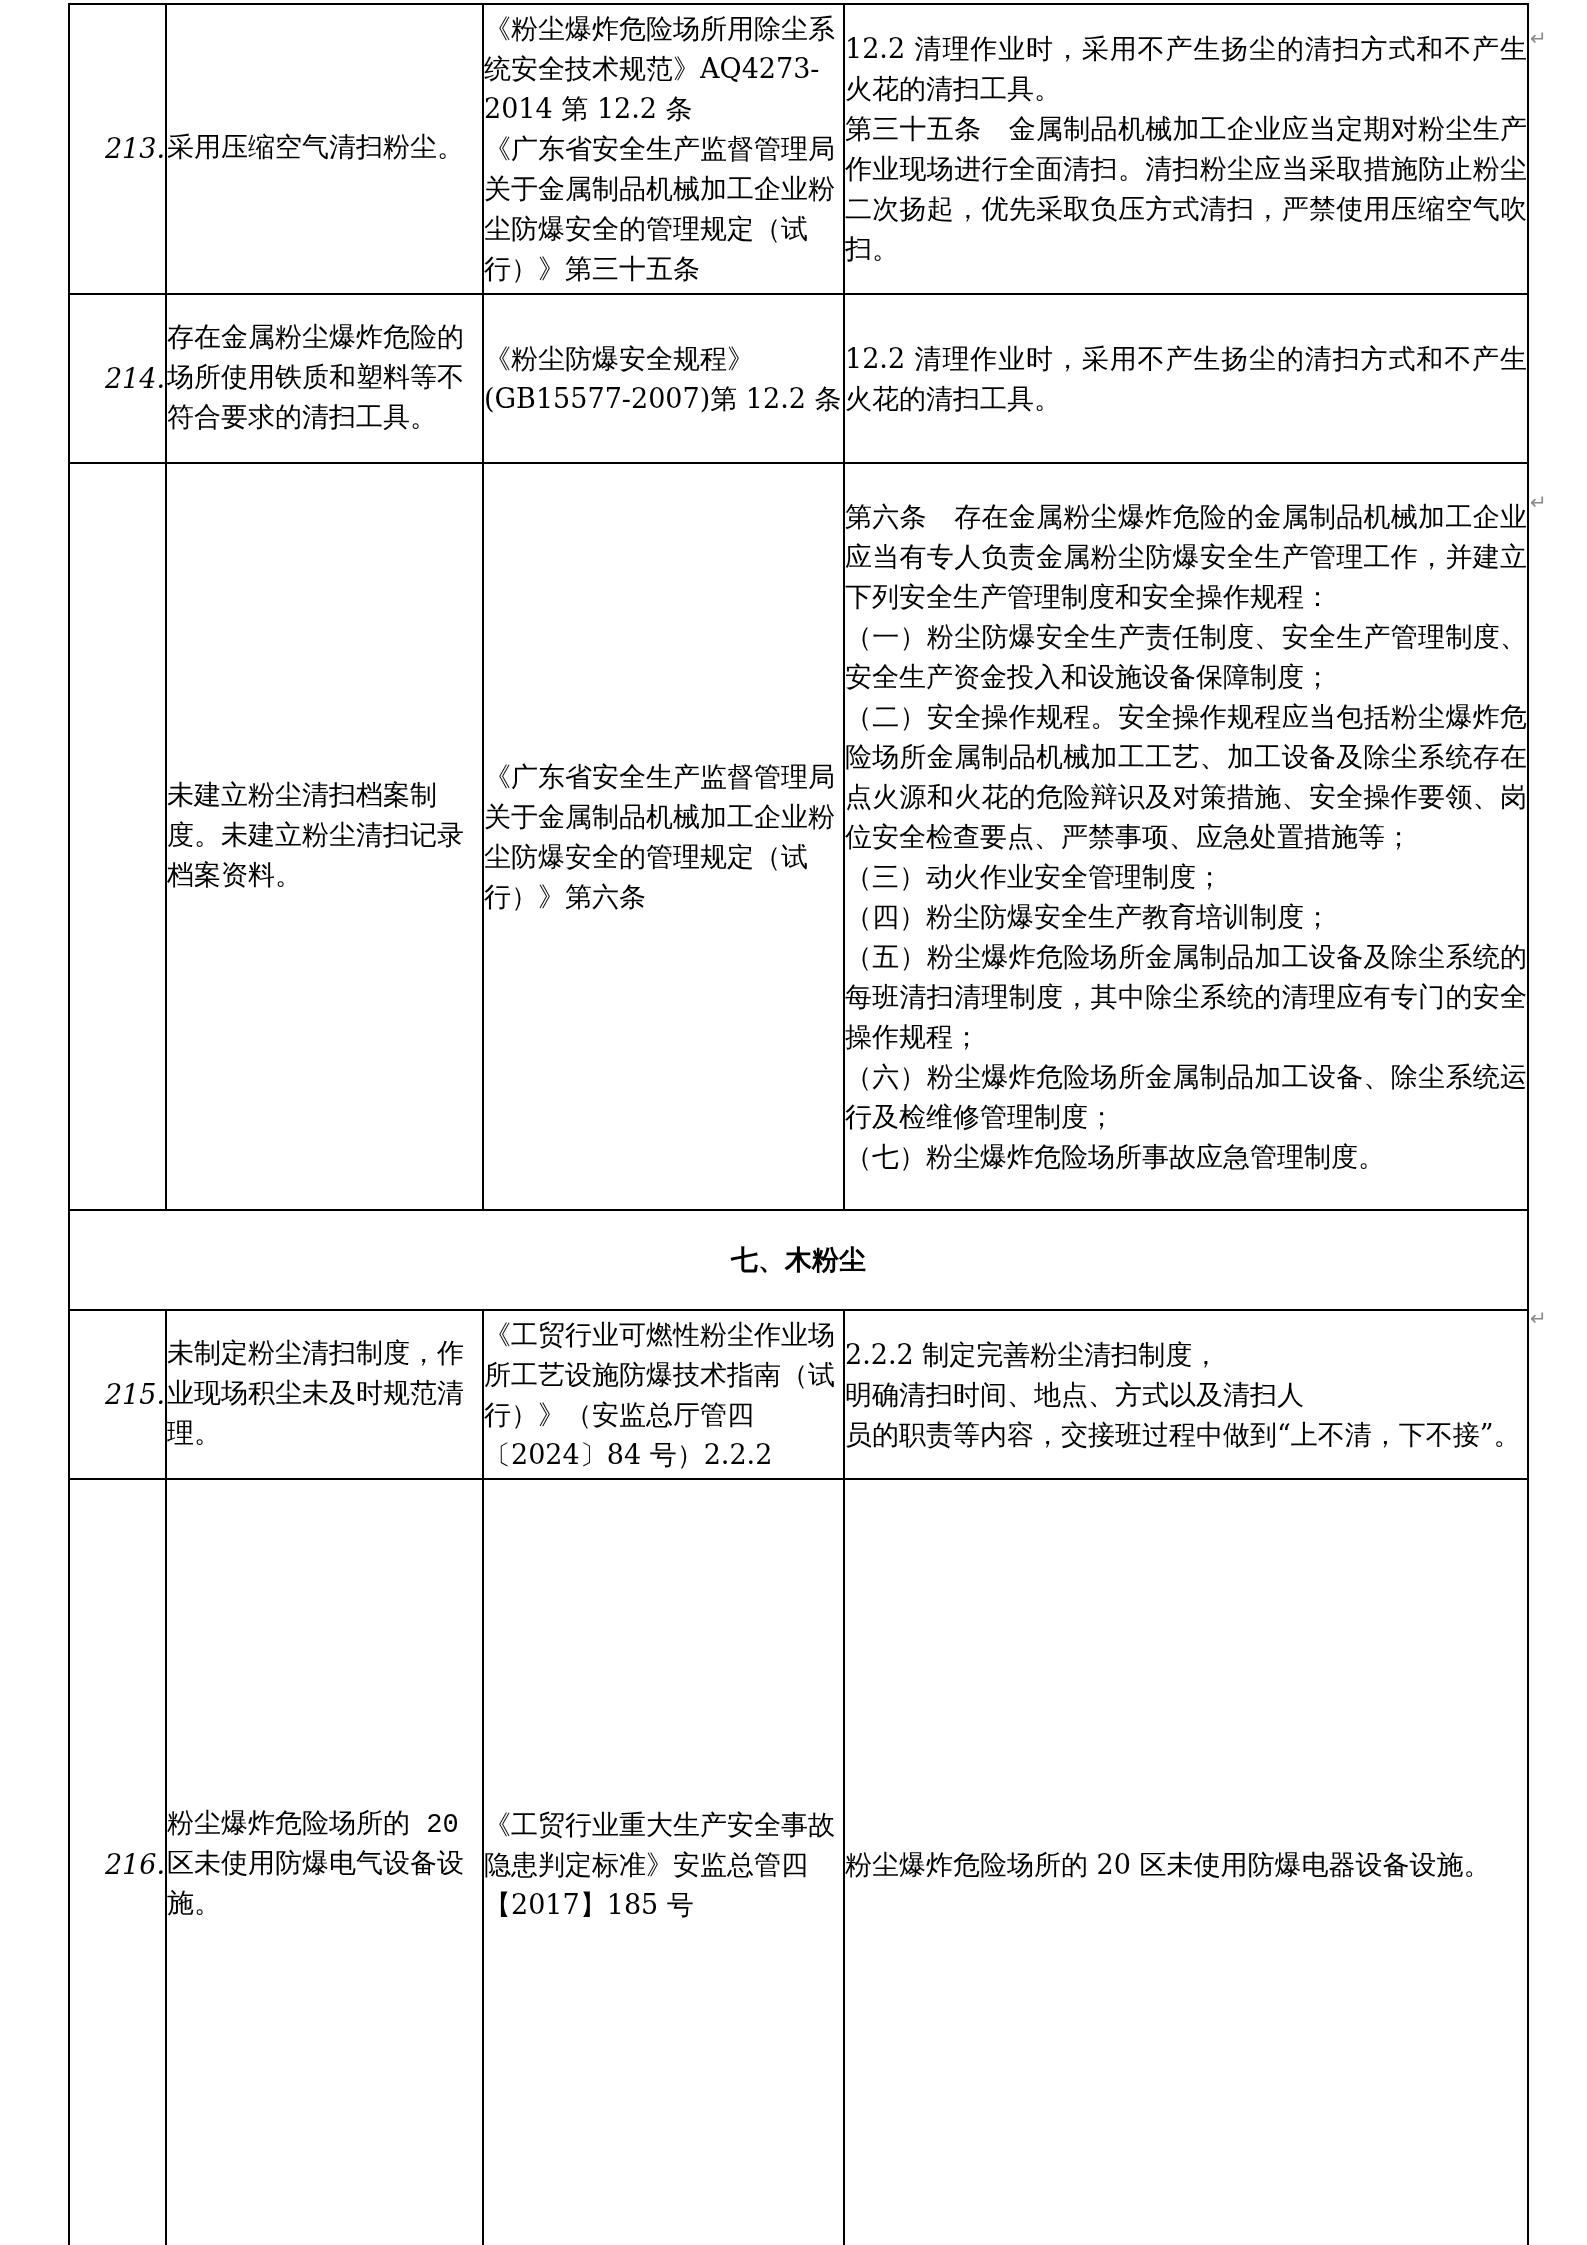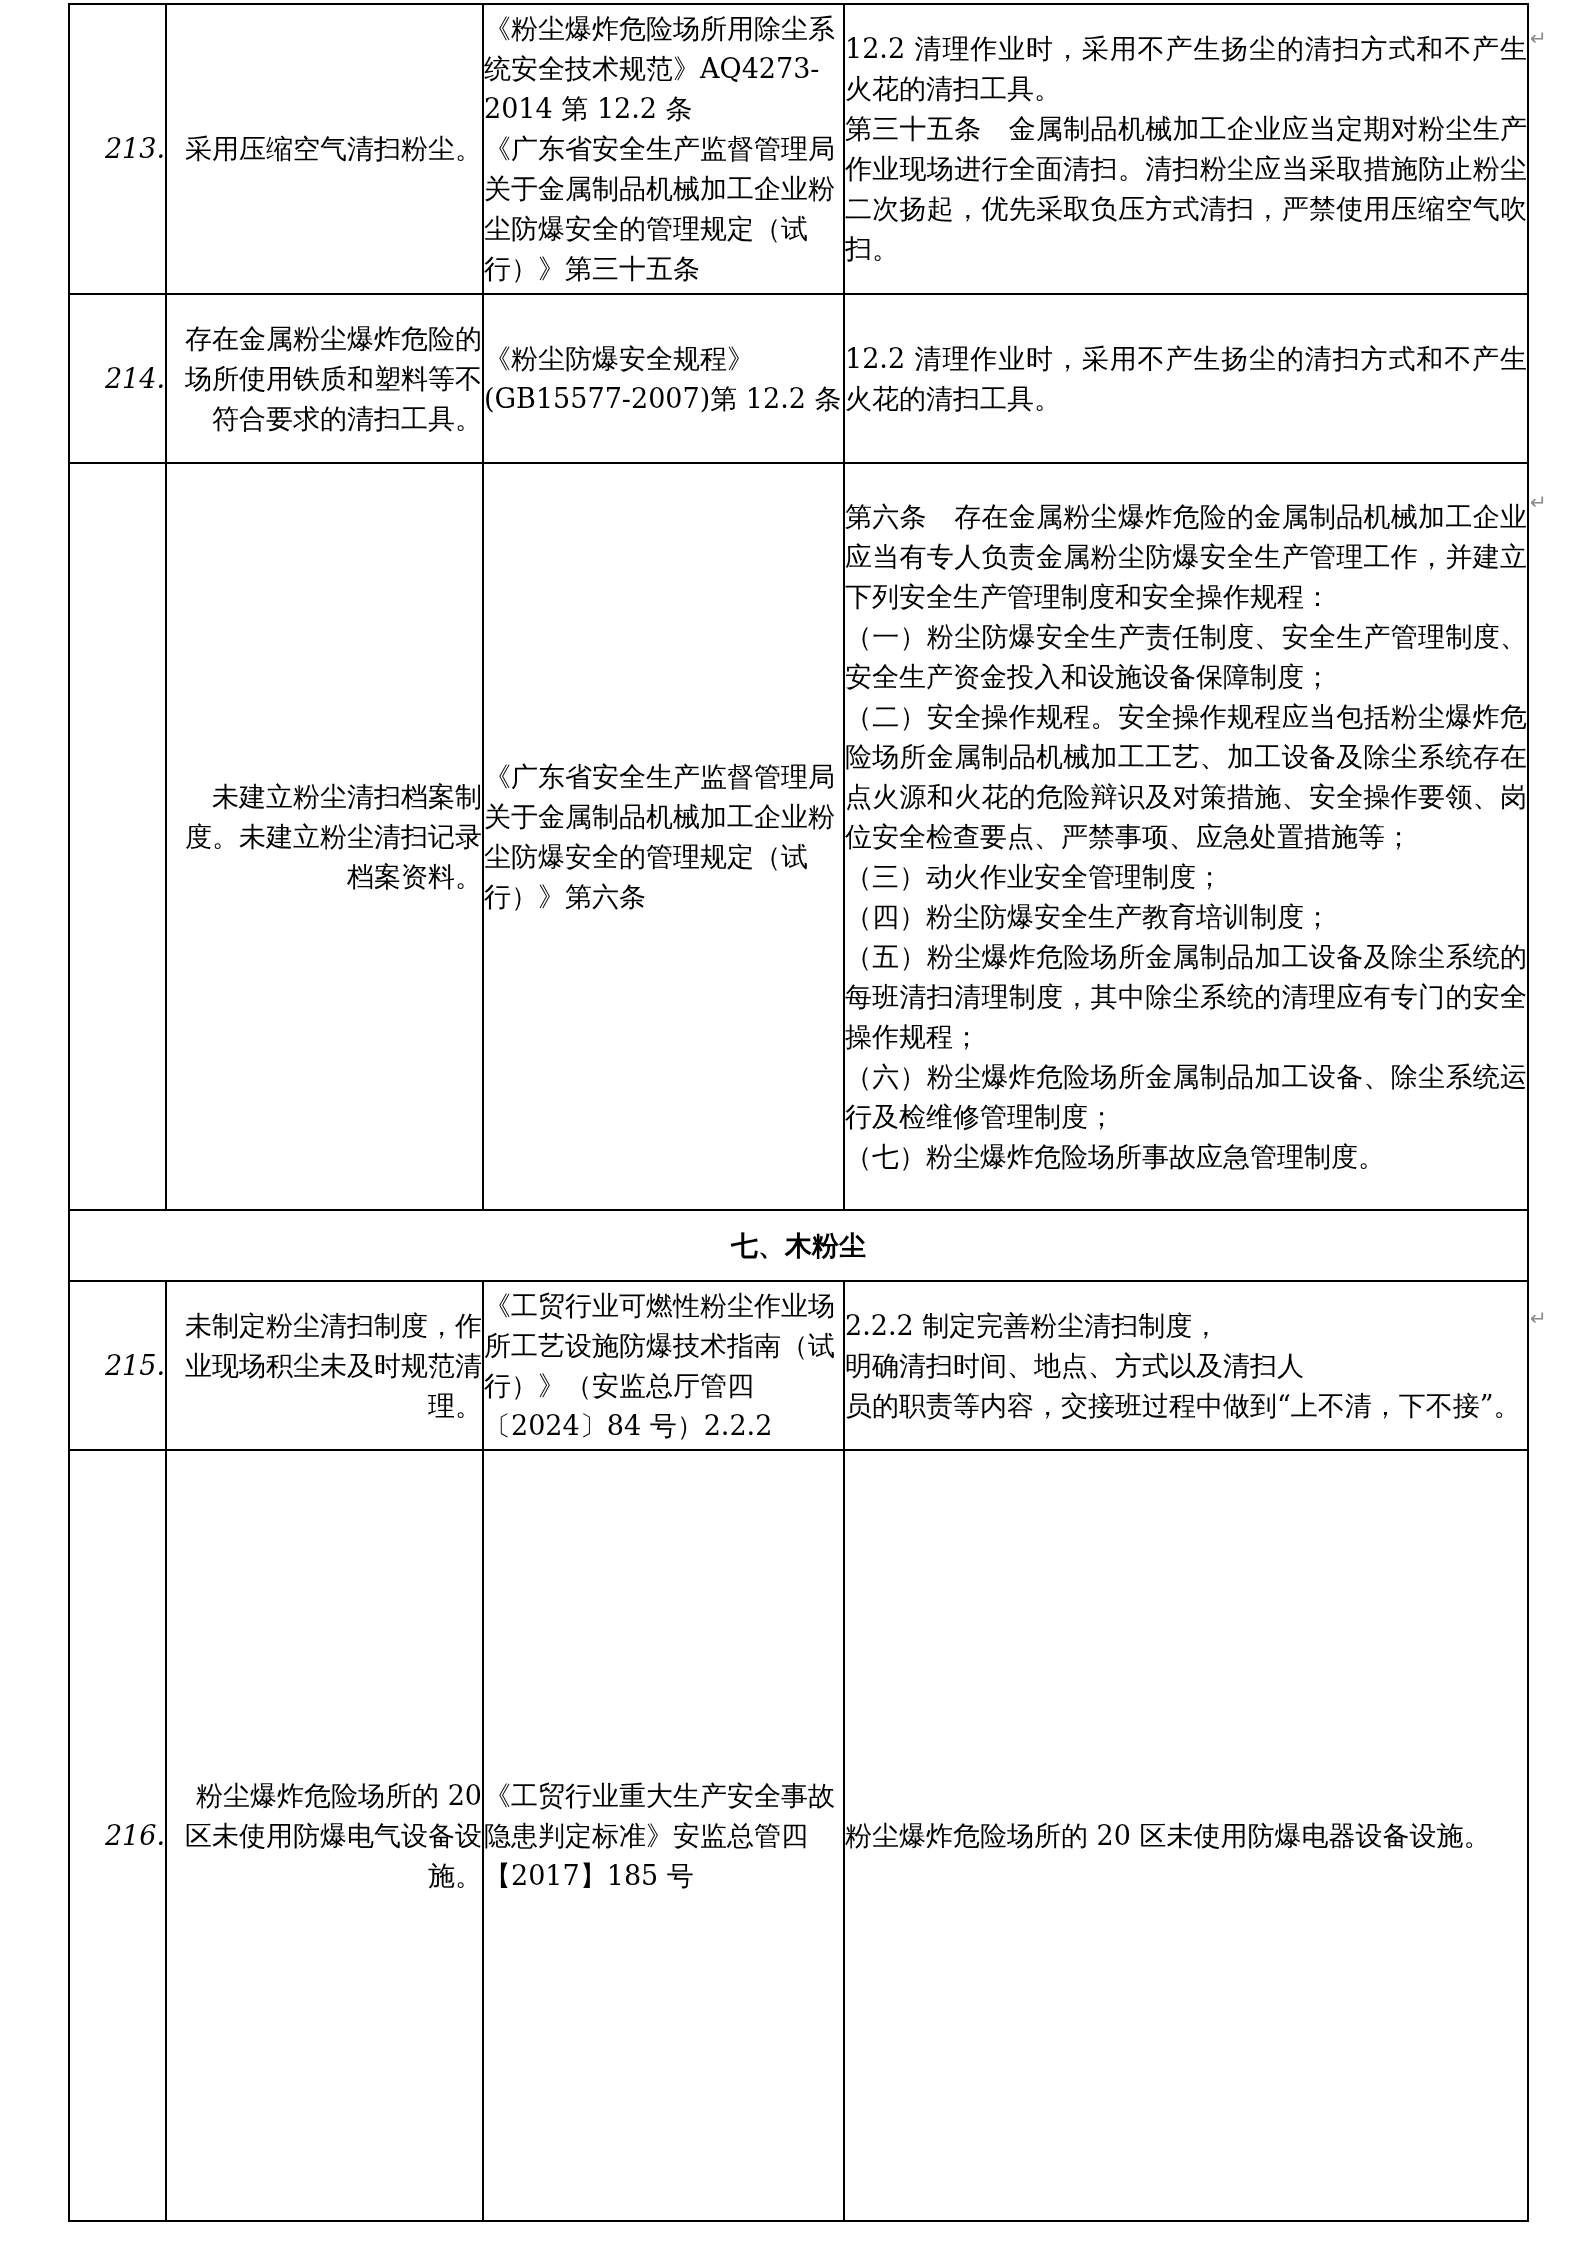--- a/index.html
+++ b/index.html
@@ -31,7 +31,7 @@
     color:#000000;
   }
   td.c1{text-align:right;font-style:italic;}
-  td.c2{padding:0 14px;text-align:right;}
+  td.c2{padding:0 14px;text-align:left;font-family:Liberation Mono, monospace;}
   td.c3{padding:0 14px;text-align:left;}
   td.c4{padding:0 14px 0 30px;text-align:justify;margin-left:43px;}
   td.vt{vertical-align:top;}

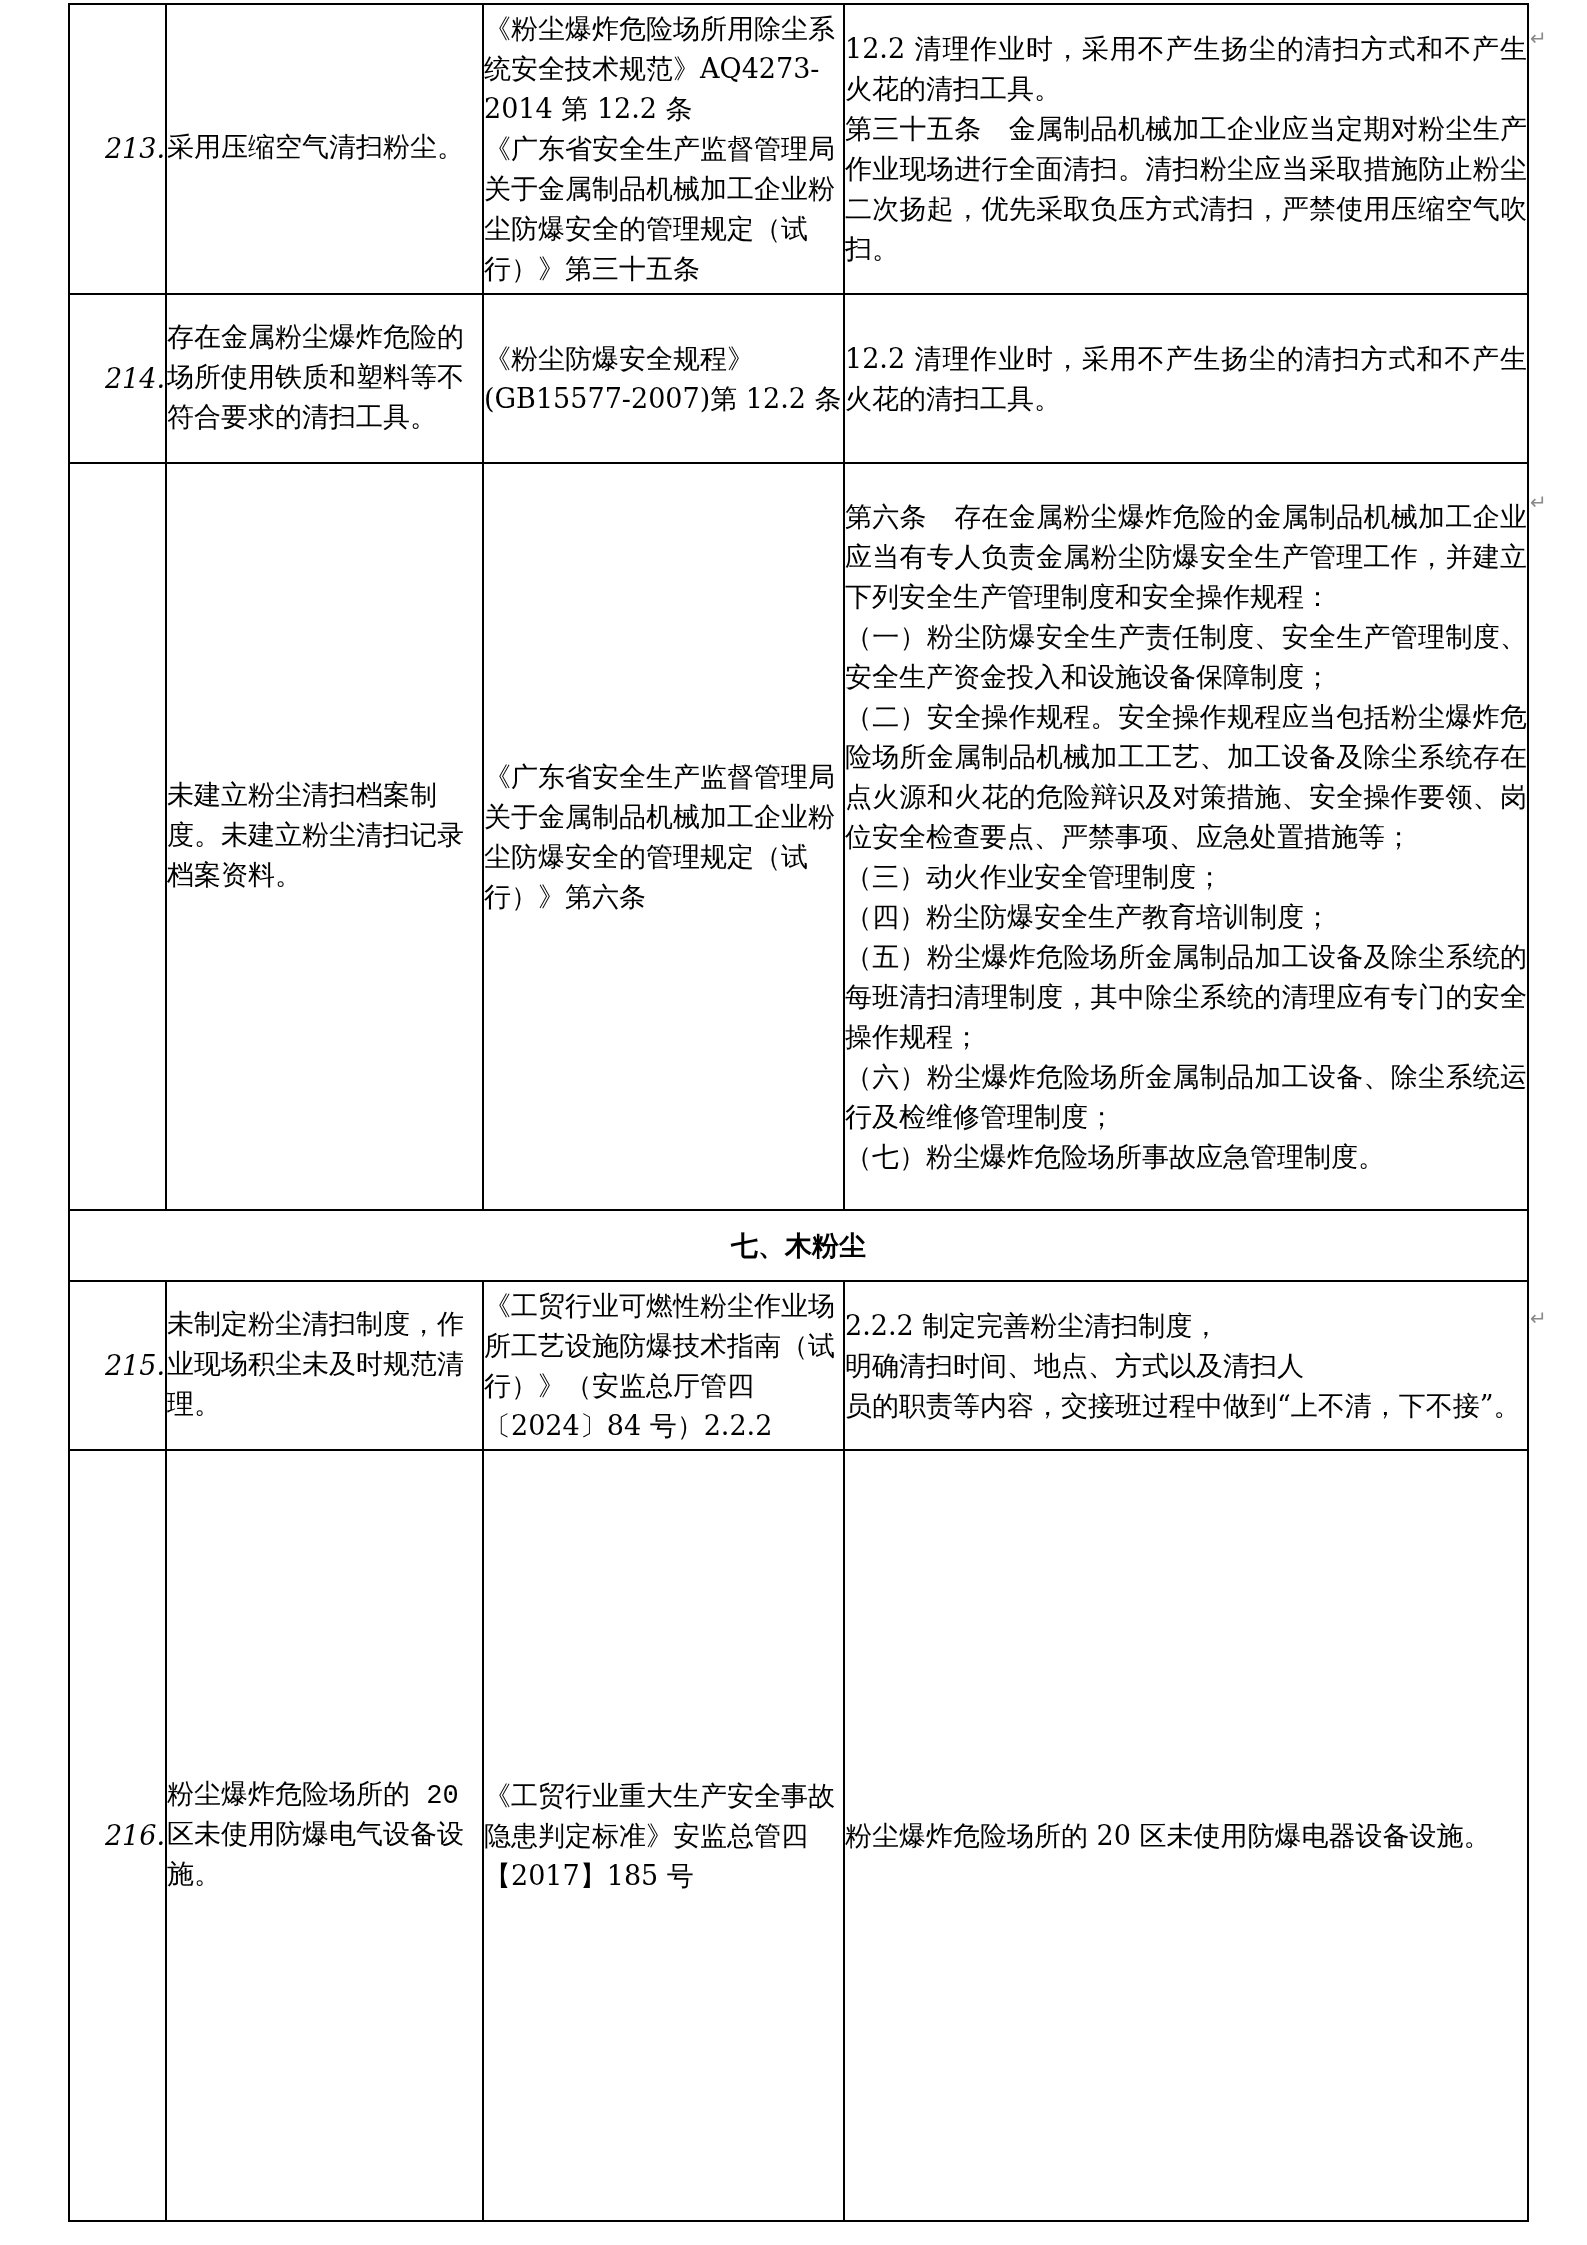--- a/index.html
+++ b/index.html
@@ -97,7 +97,7 @@
 （七）粉尘爆炸危险场所事故应急管理制度。</td>
     </tr>
 
-    <tr style="height:71px">
+    <tr style="height:100px">
       <td class="section-td" colspan="4">七、木粉尘</td>
     </tr>
 

